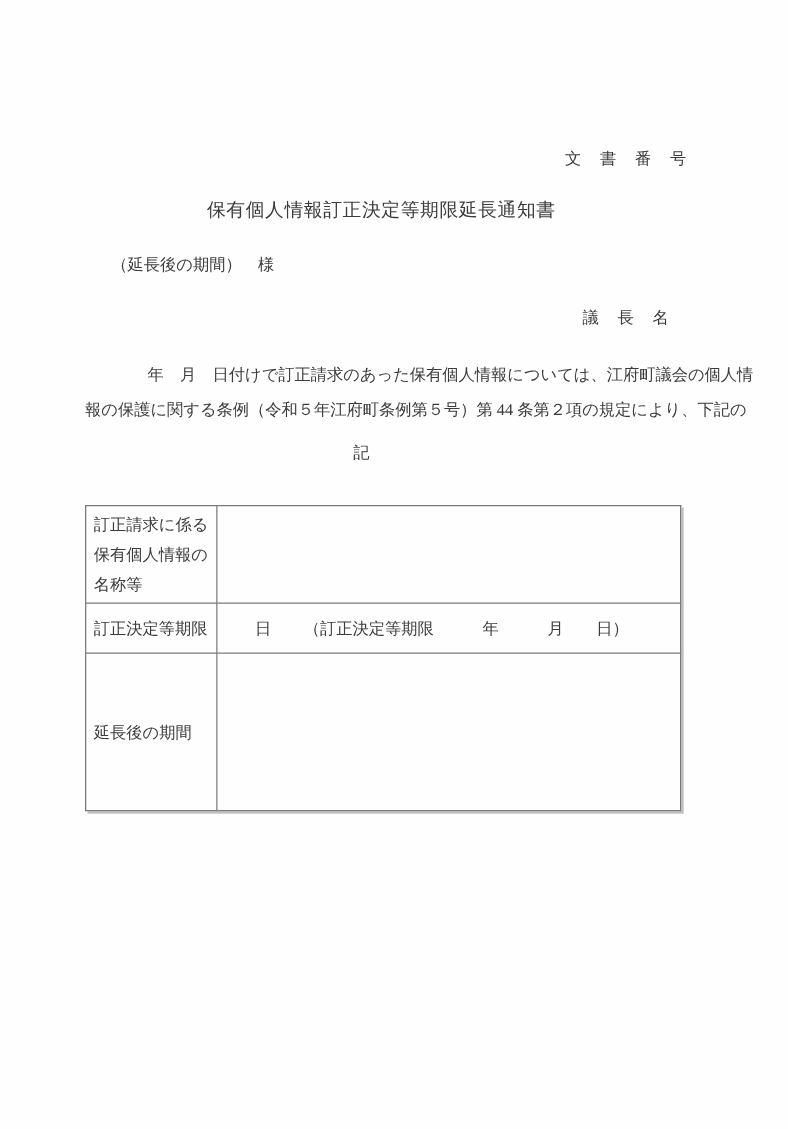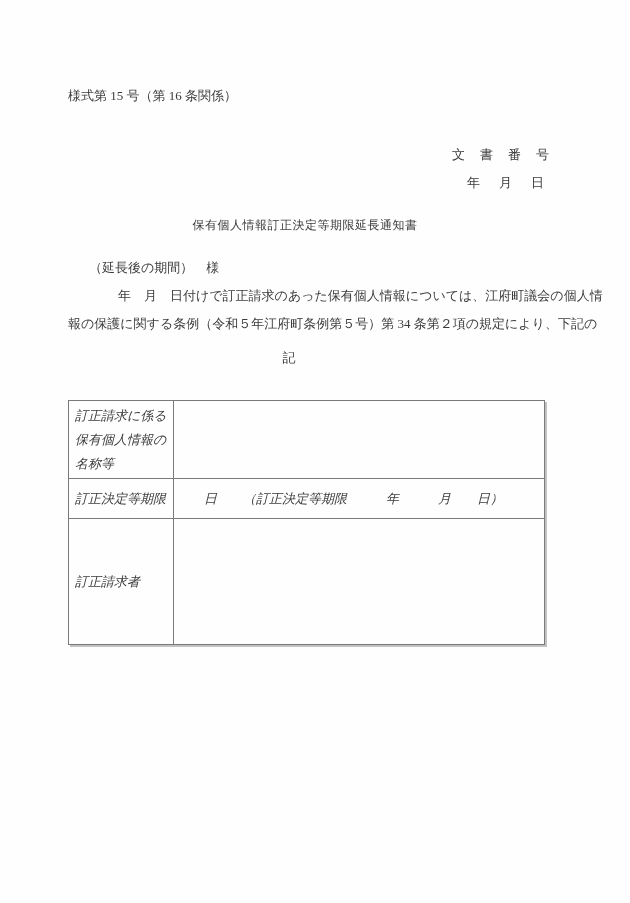--- a/index.html
+++ b/index.html
@@ -61,7 +61,6 @@
 
 <div class="page">
 
-  <div class="line">様式第 15 号（第 16 条関係）</div>
 
   <div class="line right docnum">文　書　番　号</div>
 

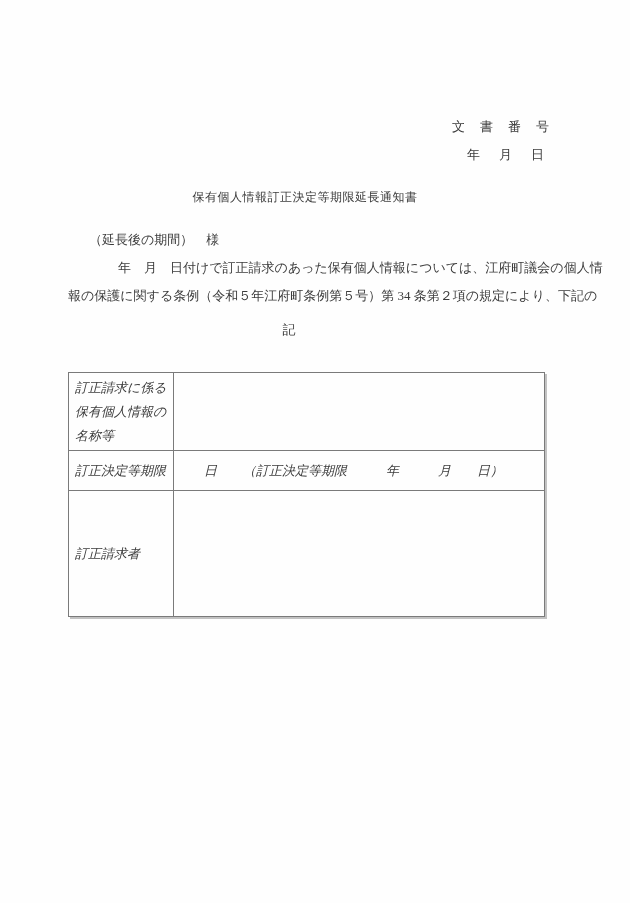--- a/index.html
+++ b/index.html
@@ -64,7 +64,6 @@
 
   <div class="line right docnum">文　書　番　号</div>
 
-  <div class="line right dateline">年　月　日</div>
 
   <div class="line doc-title">保有個人情報訂正決定等期限延長通知書</div>
 

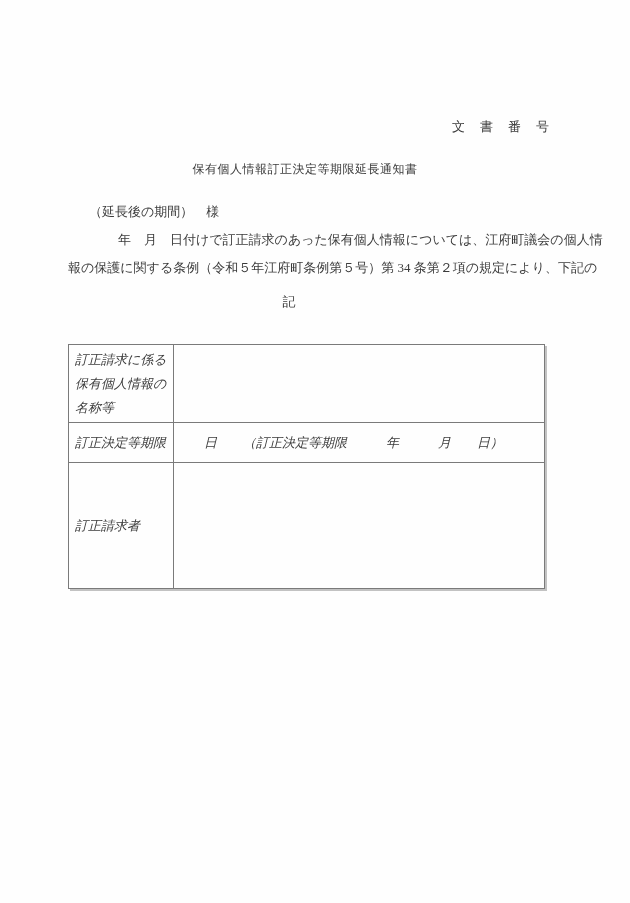--- a/index.html
+++ b/index.html
@@ -19,7 +19,7 @@
   .right { text-align: right; }
   .docnum { margin-top: 31px; padding-right: 12px; letter-spacing: 1px; }
   .dateline { padding-right: 15px; letter-spacing: 3px; }
-  .doc-title { margin-top: 14px; text-align: center; font-size: 12px; letter-spacing: 0.5px; padding-right: 20px; }
+  .doc-title { margin-top: 14px; text-align: center; font-size: 15px; letter-spacing: 0.5px; padding-right: 20px; }
   .addressee { margin-top: 15px; padding-left: 21px; }
   .signer { margin-top: 14px; padding-right: 26px; letter-spacing: 1px; }
   .body-para { }

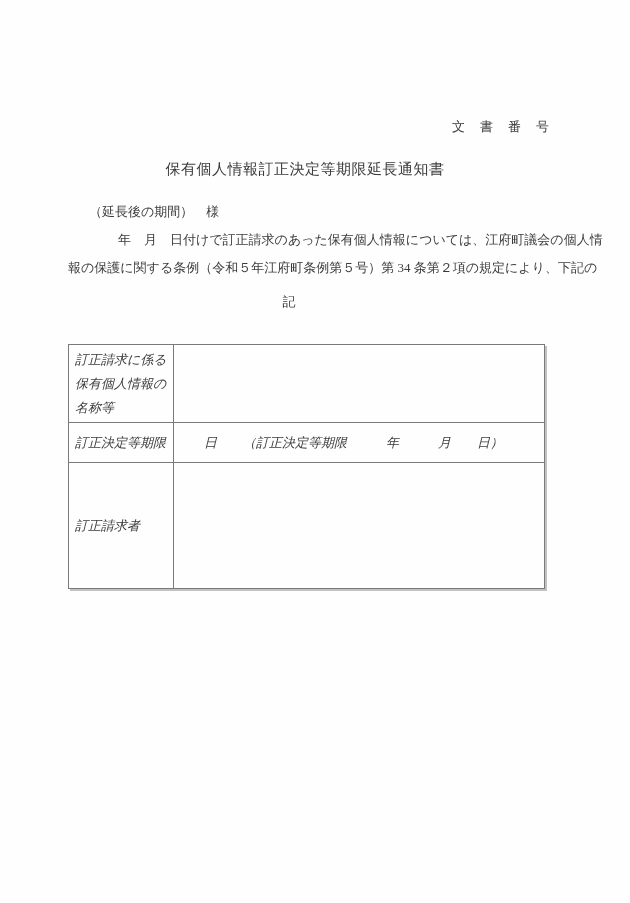--- a/index.html
+++ b/index.html
@@ -69,6 +69,7 @@
 
   <div class="line addressee">（延長後の期間）　様</div>
 
+  <div class="line right signer">議　長　名</div>
 
   <div class="body-para">
     <div class="bline indent">年　月　日付けで訂正請求のあった保有個人情報については、江府町議会の個人情</div>

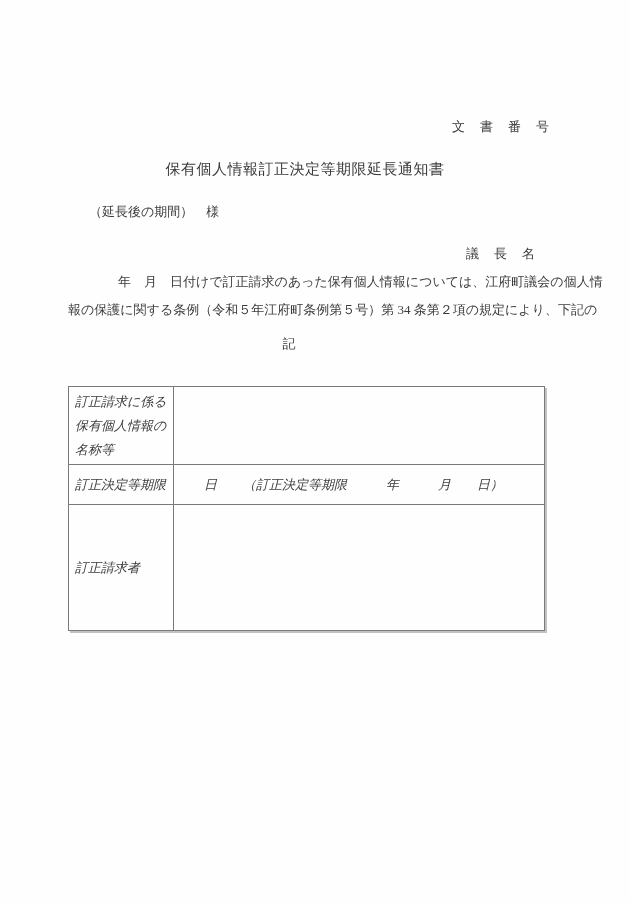--- a/index.html
+++ b/index.html
@@ -22,7 +22,7 @@
   .doc-title { margin-top: 14px; text-align: center; font-size: 15px; letter-spacing: 0.5px; padding-right: 20px; }
   .addressee { margin-top: 15px; padding-left: 21px; }
   .signer { margin-top: 14px; padding-right: 26px; letter-spacing: 1px; }
-  .body-para { }
+  .body-para { margin-top: 18px; }
   .bline { line-height: 27.5px; white-space: pre; }
   .indent { text-indent: 50px; }
   .record { margin-top: 7px; text-align: center; padding-right: 52px; }

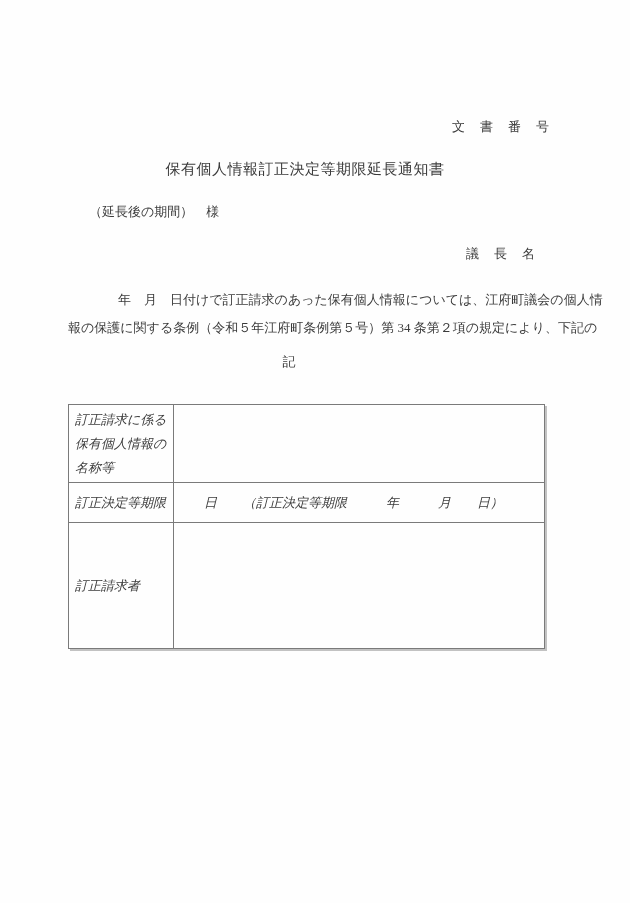--- a/index.html
+++ b/index.html
@@ -73,7 +73,7 @@
 
   <div class="body-para">
     <div class="bline indent">年　月　日付けで訂正請求のあった保有個人情報については、江府町議会の個人情</div>
-    <div class="bline">報の保護に関する条例（令和５年江府町条例第５号）第 34 条第２項の規定により、下記の</div>
+    <div class="bline">報の保護に関する条例（令和５年江府町条例第５号）第 44 条第２項の規定により、下記の</div>
   </div>
 
   <div class="line record">記</div>

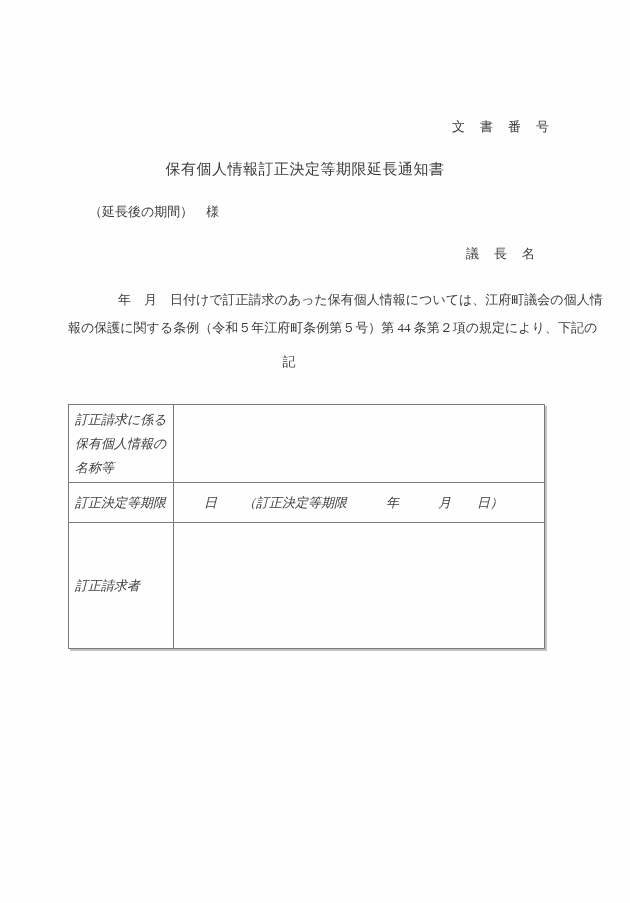--- a/index.html
+++ b/index.html
@@ -33,7 +33,6 @@
     width: 477px;
     box-shadow: 2px 2px 0 #c2c2c2;
     background: #fefefe;
-    font-style: italic;
   }
   table.form td {
     border: 1px solid #7a7a7a;

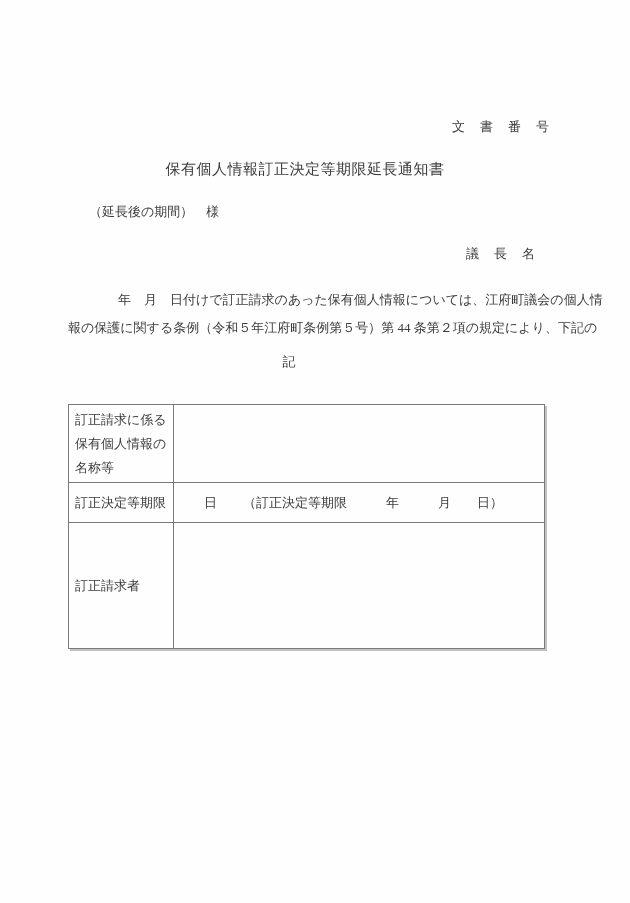--- a/index.html
+++ b/index.html
@@ -88,7 +88,7 @@
       <td class="value-pre">日　　（訂正決定等期限　　　年　　　月　　日）</td>
     </tr>
     <tr class="r3">
-      <td class="c1 label-mid">訂正請求者</td>
+      <td class="c1 label-mid">延長後の期間</td>
       <td class="empty"></td>
     </tr>
   </tbody>

